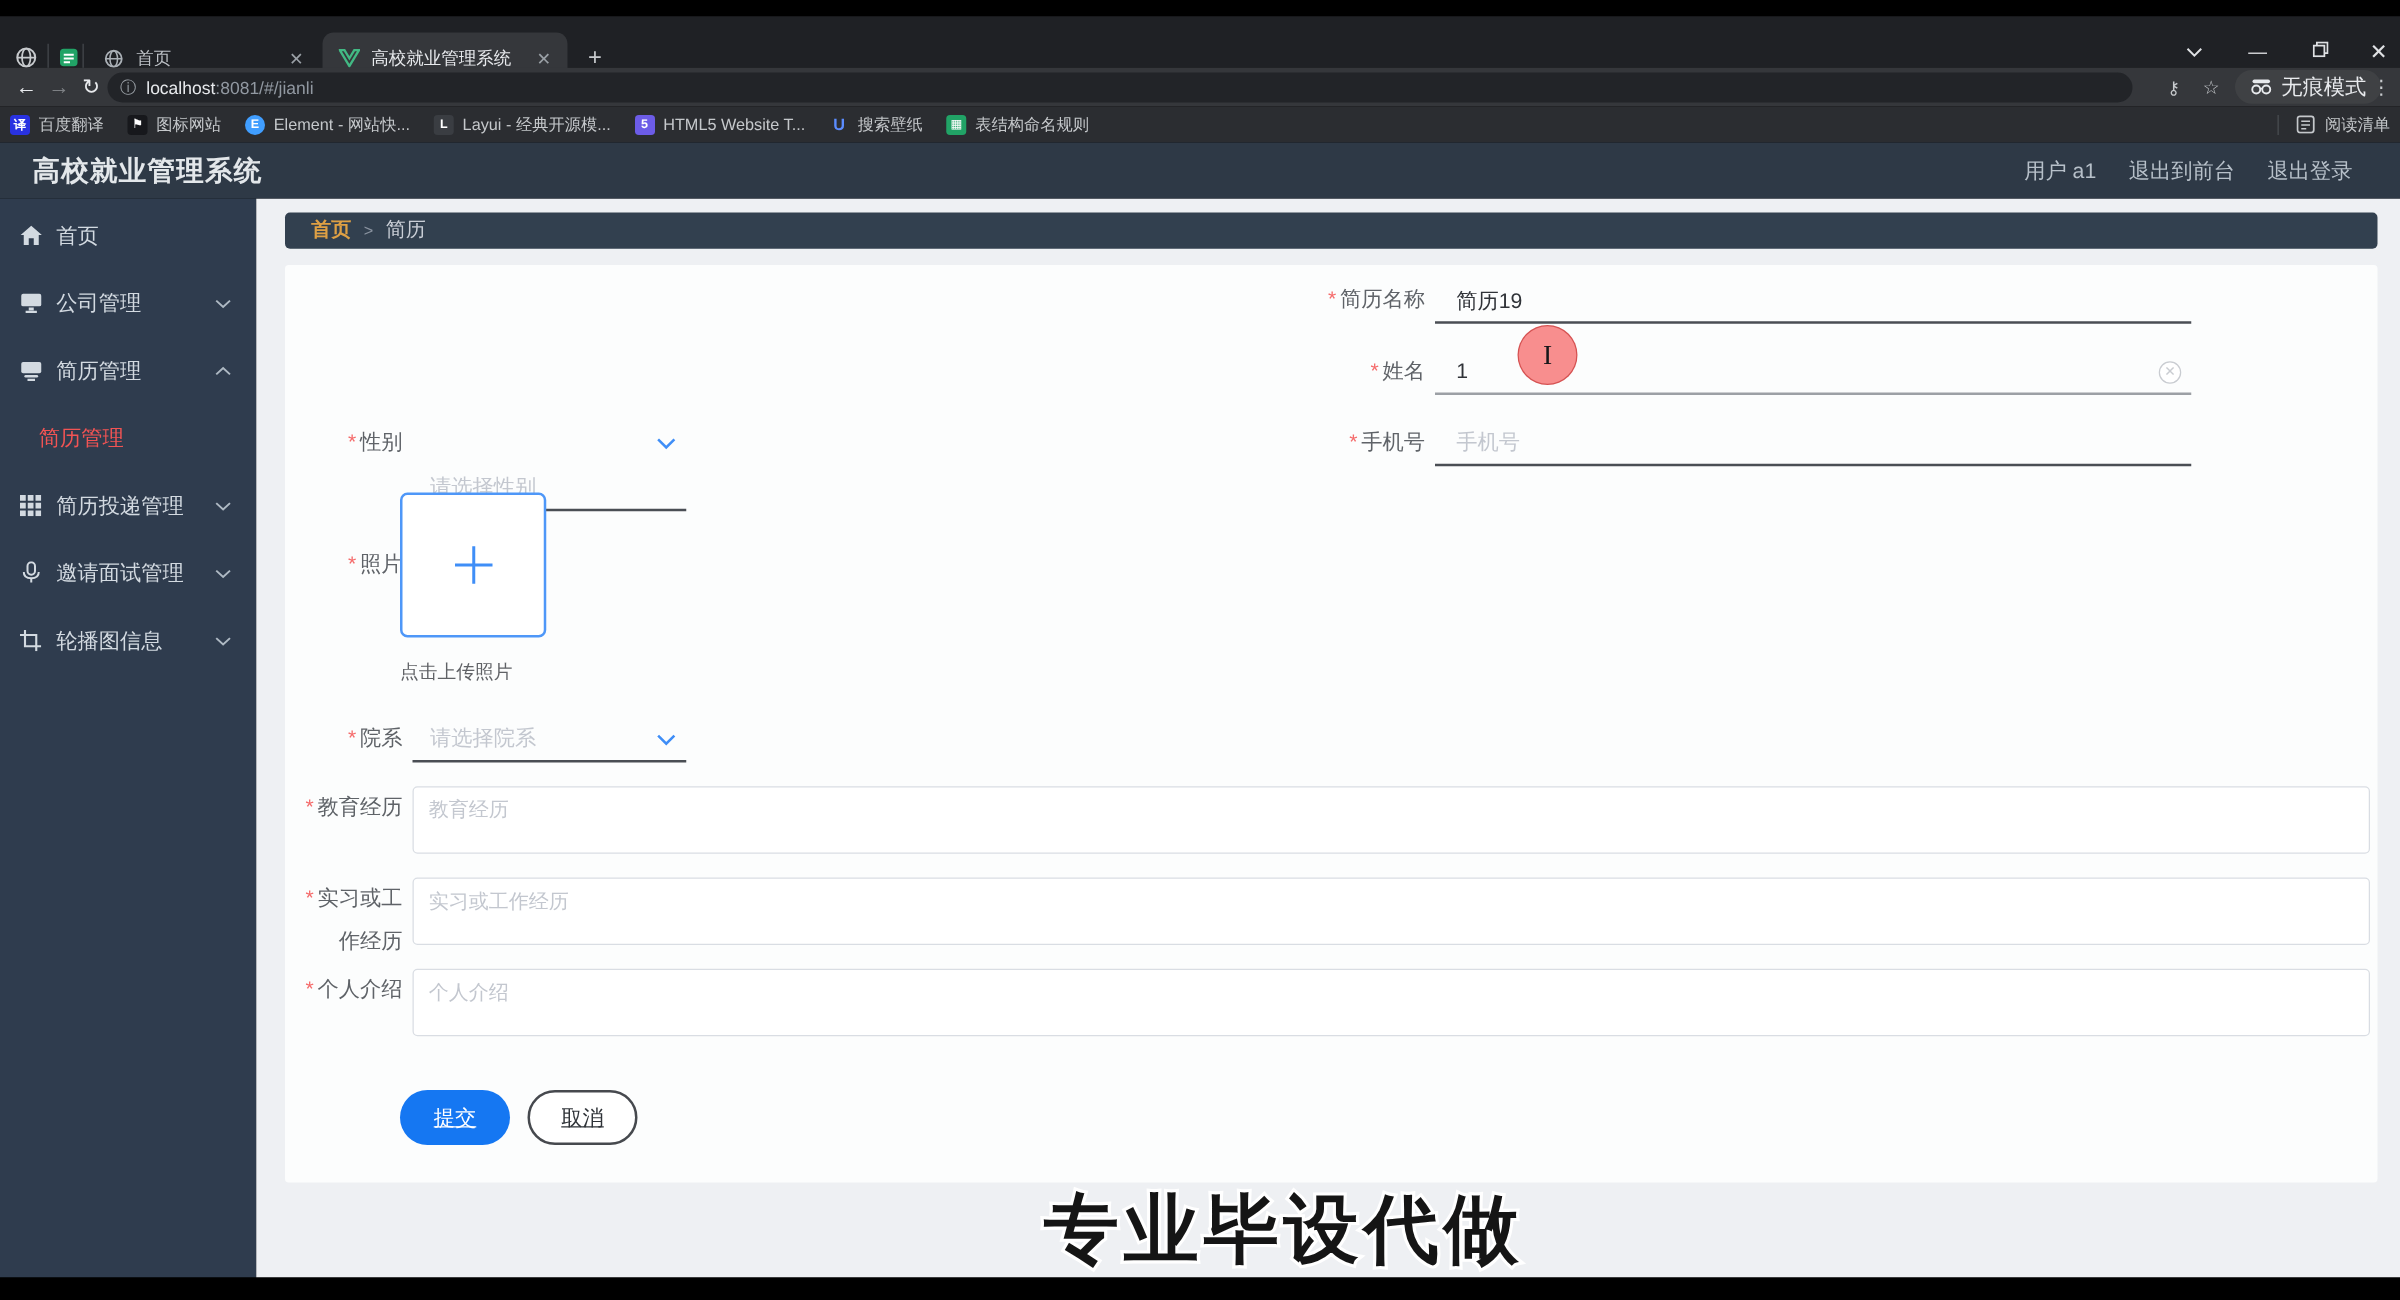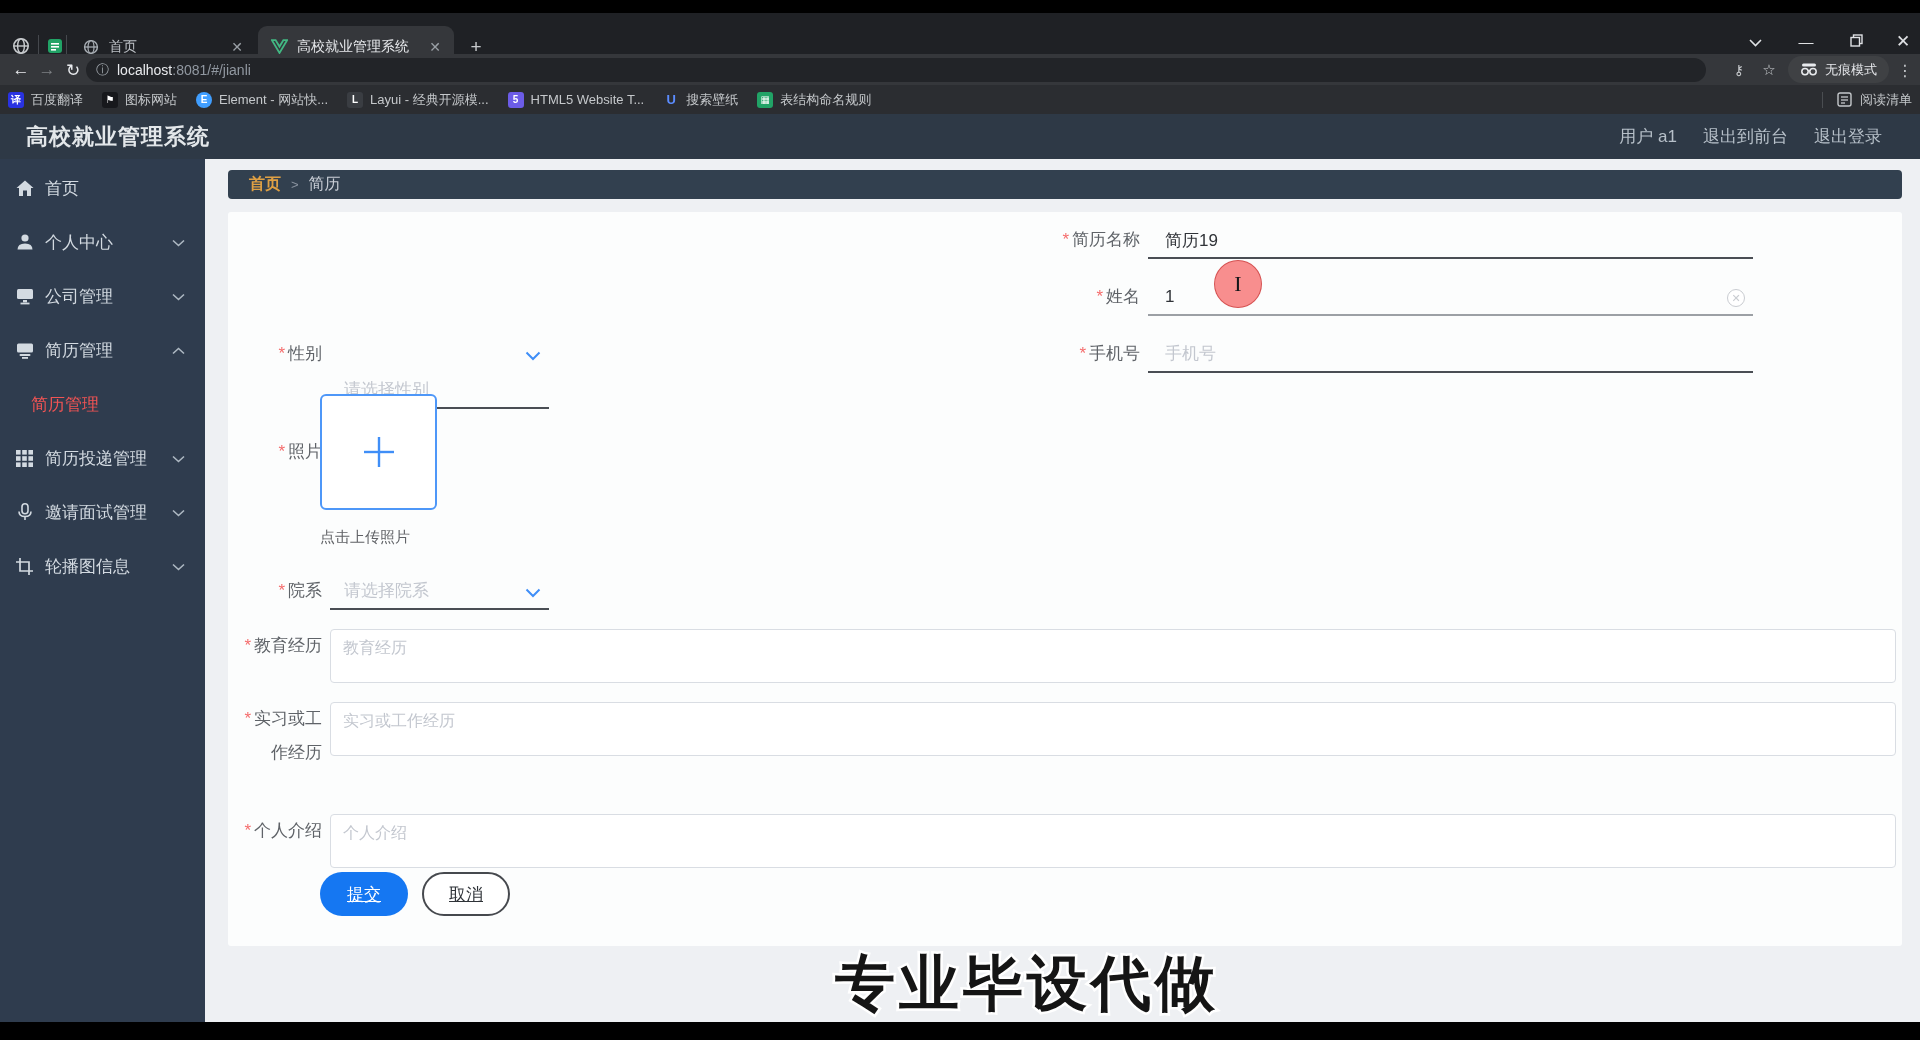--- a/index.html
+++ b/index.html
@@ -28,7 +28,7 @@
   .urlinfo { color:#9aa0a6; font-size:13px; margin-right:8px; }
   .urlhost { color:#e8eaed; font-size:14px; }
   .urlrest { color:#9198a1; font-size:14px;text-align:center; }
-  .chip { left:1788px; top:56px; height:27px; background:#3f4144; border-radius:14px; display:flex; align-items:center; padding:0 12px; gap:7px; color:#e8eaed; font-size:13px; }
+  .chip { left:1788px; top:56px; height:27px; background:#3f4144; border-radius:14px; display:flex; align-items:center; padding:0 12px; gap:7px; color:#e8eaed; font-size:17px; }
 
   .bookmarks { left:0; top:85px; width:1920px; height:29px; background:#2b2d31; display:flex; align-items:center; padding-left:8px; gap:19px; }
   .bm { display:flex; align-items:center; gap:7px; color:#c5c8cb; font-size:13px; }

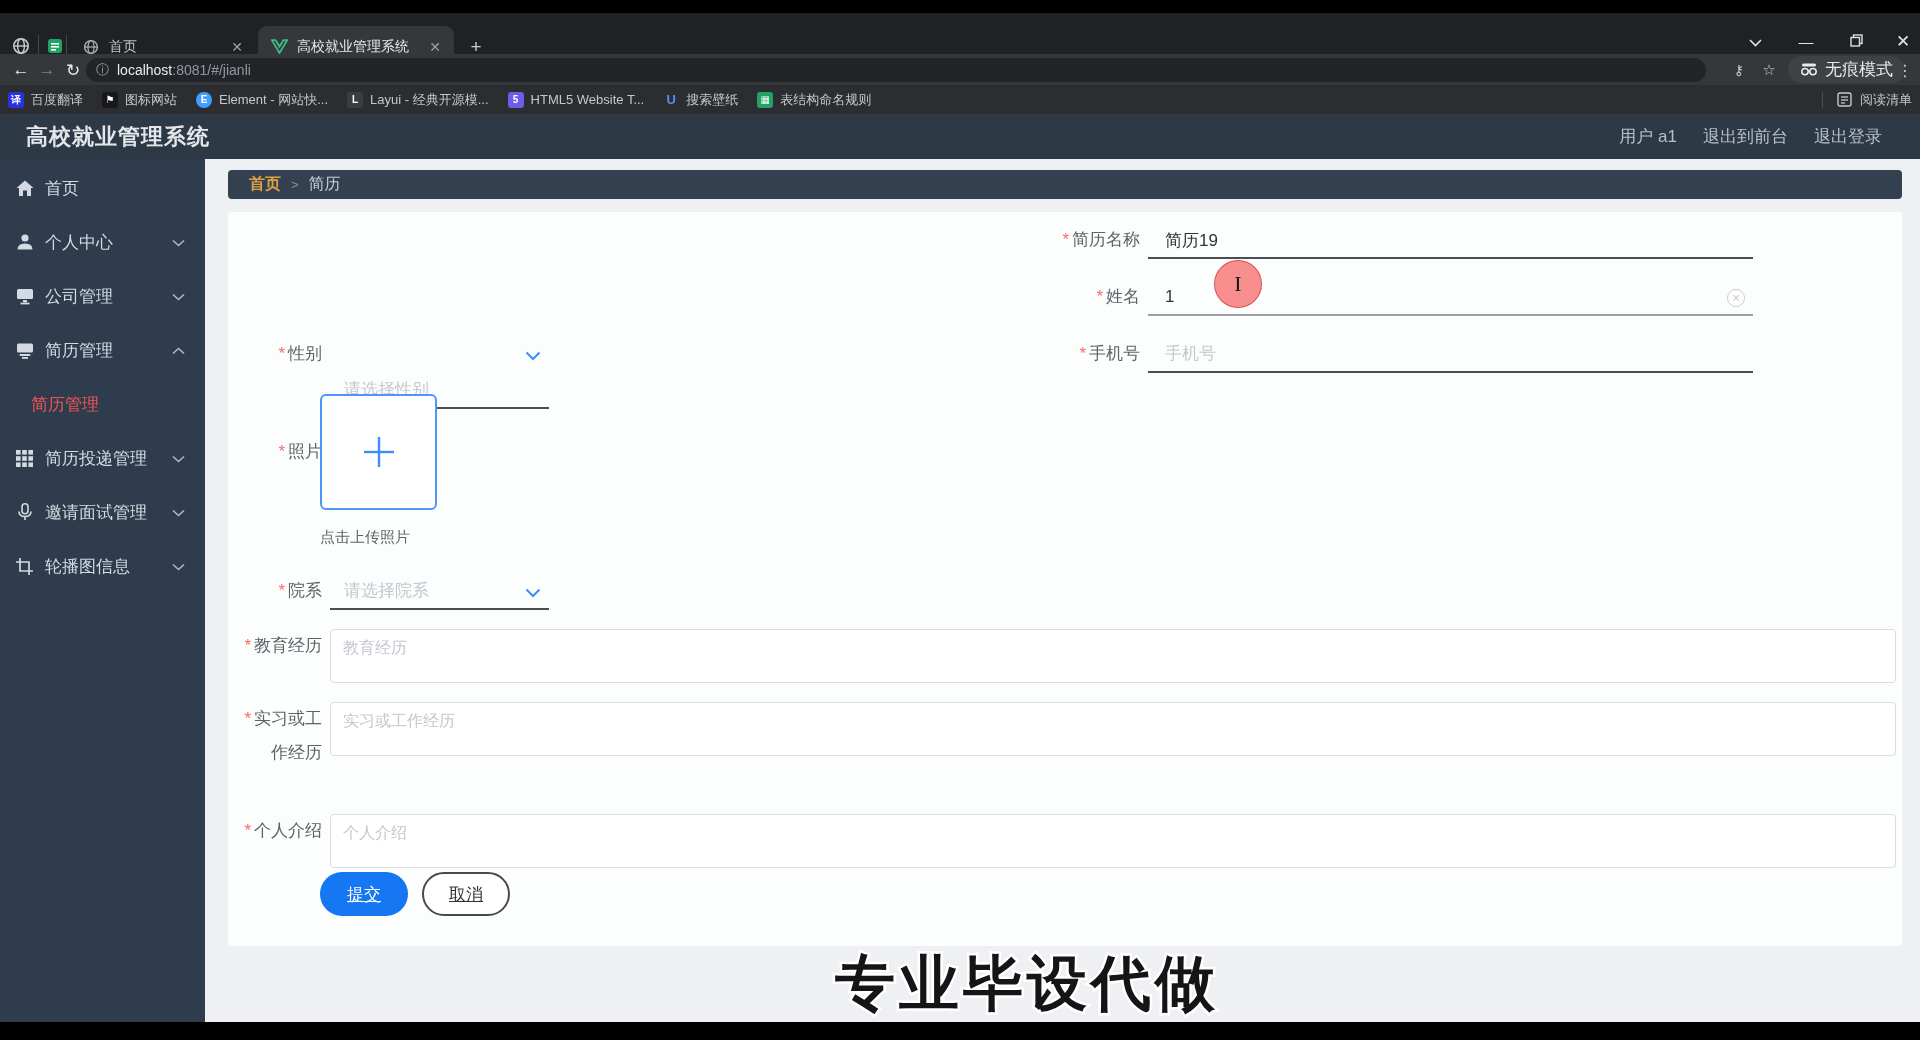--- a/index.html
+++ b/index.html
@@ -225,18 +225,6 @@
     </div>
     <div class="sitem">
       <span class="sicon">
-          <svg width="18" height="18" viewBox="0 0 18 18">
-            <circle cx="9" cy="5" r="3.6" fill="#d3dae1"></circle>
-            <path d="M1.5,16.5 Q1.5,10.5 9,10.5 Q16.5,10.5 16.5,16.5 Z" fill="#d3dae1"></path>
-          </svg>
-        </span>
-      <span>个人中心</span>
-      <span class="chev"><svg width="13" height="8" viewBox="0 0 13 8">
-            <polyline points="1,1.5 6.5,6.5 12,1.5" fill="none" stroke="#aeb9c3" stroke-width="1.6"></polyline>
-          </svg></span>
-    </div>
-    <div class="sitem">
-      <span class="sicon">
           <svg width="18" height="17" viewBox="0 0 18 17">
             <rect x="1" y="1" width="16" height="10" rx="1.5" fill="#d3dae1"></rect>
             <rect x="7" y="12" width="4" height="2.4" fill="#d3dae1"></rect>

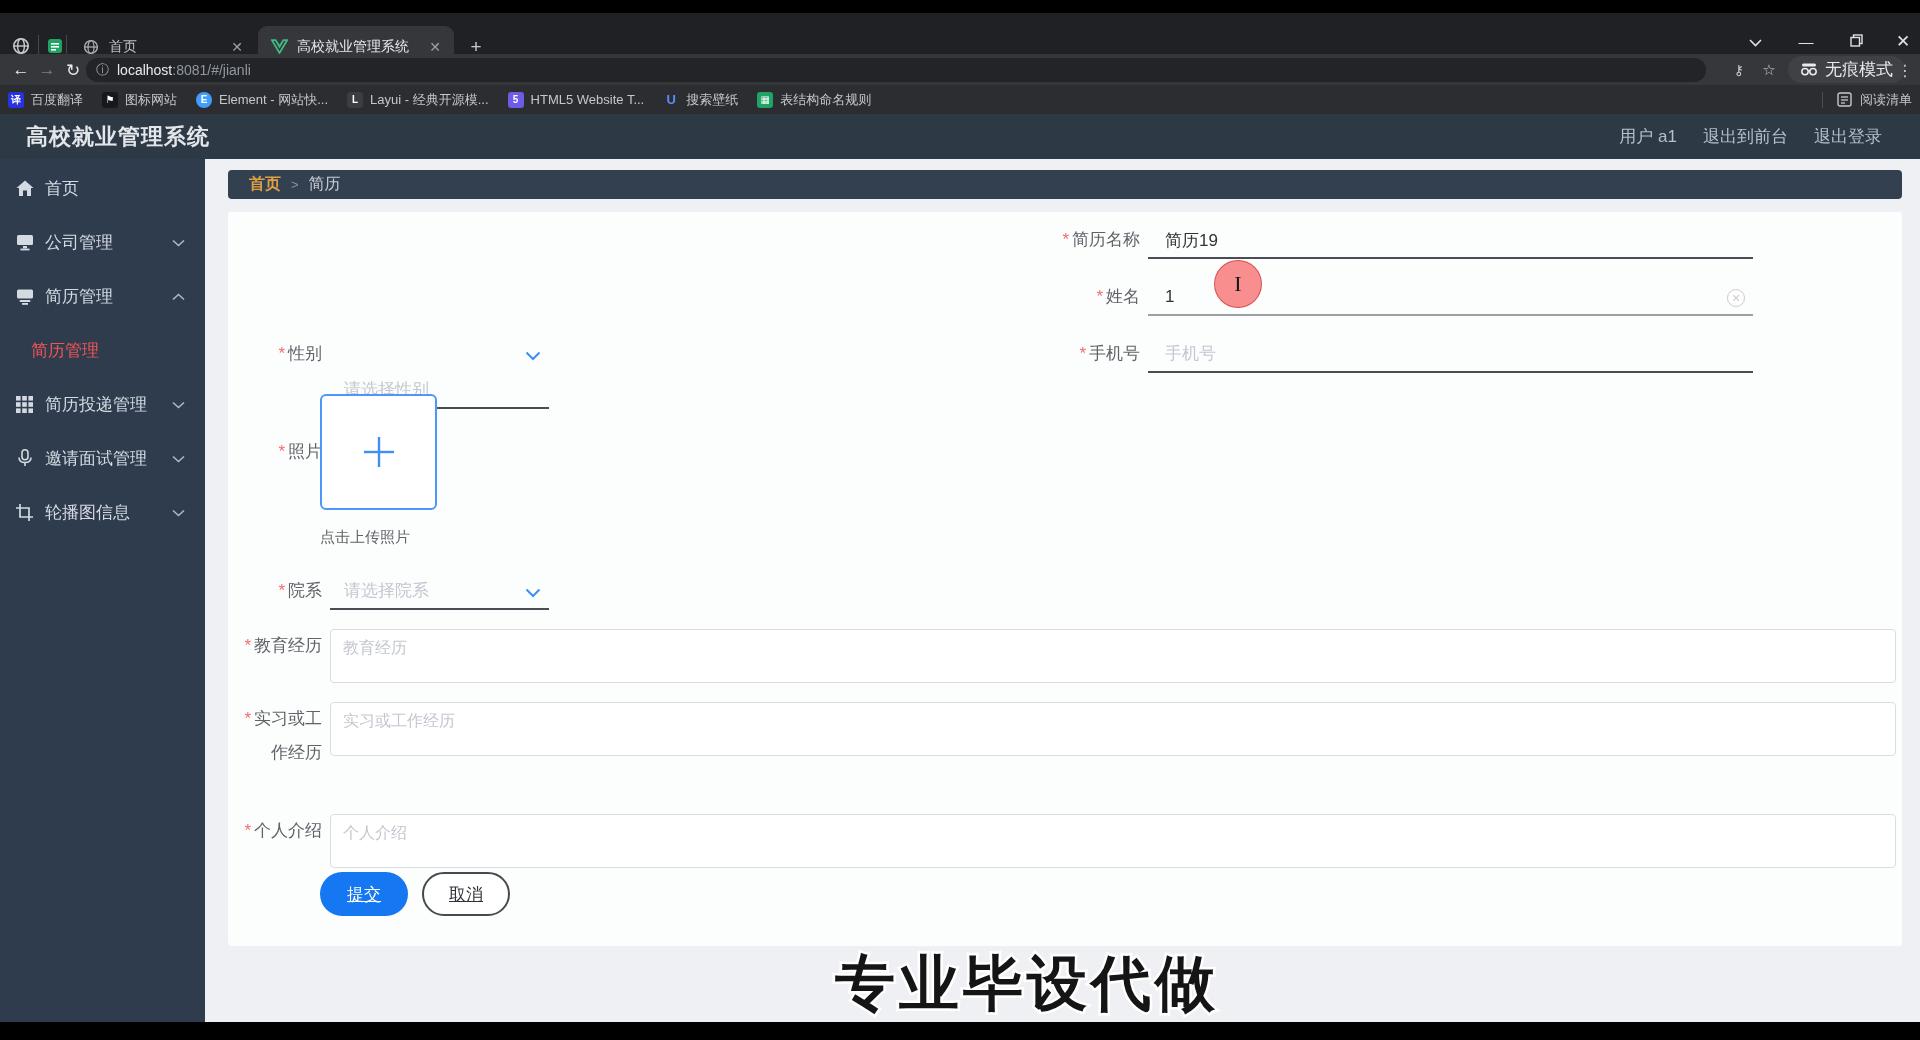--- a/index.html
+++ b/index.html
@@ -370,7 +370,7 @@
       <textarea class="tarea" style="width: 1566px; height: 54px;" readonly="" placeholder="实习或工作经历"></textarea>
     </div>
 
-    <div class="row" style="left:10px;top:602px">
+    <div class="row" style="left:10px;top:563px">
       <div class="lbl"><i class="star">*</i><span>个人介绍</span></div>
       <textarea class="tarea" style="width: 1566px; height: 54px;" readonly="" placeholder="个人介绍"></textarea>
     </div>

